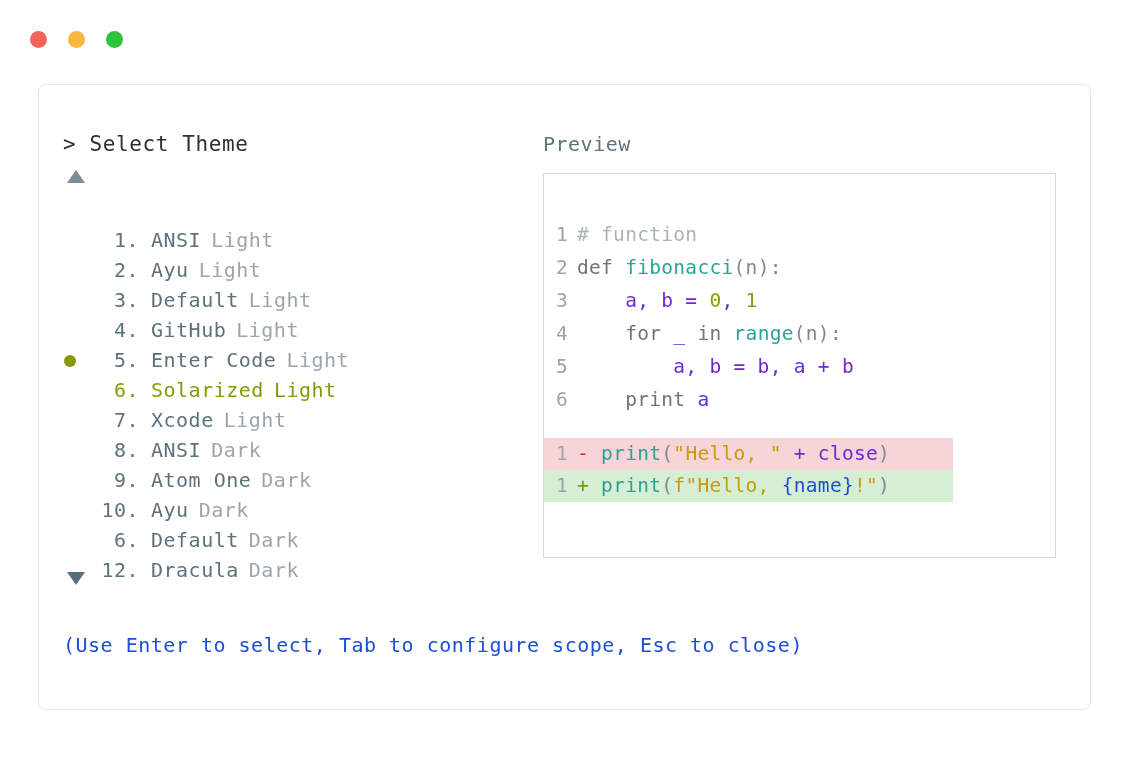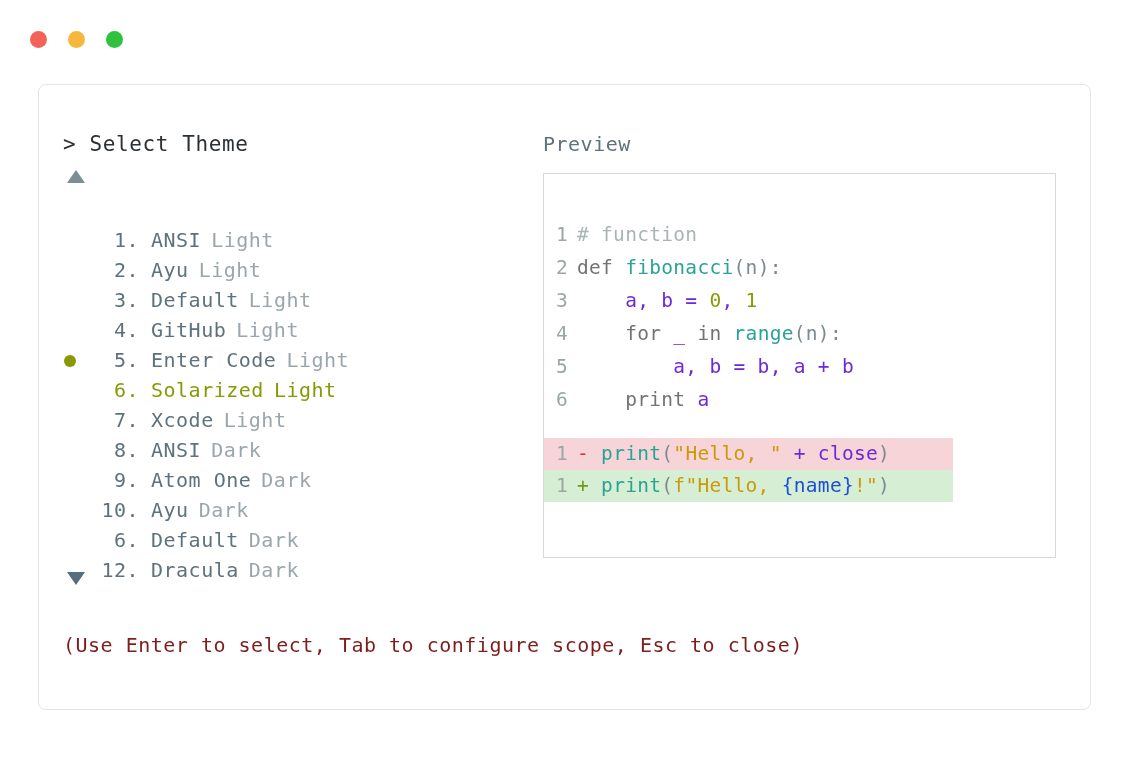--- a/index.html
+++ b/index.html
@@ -170,7 +170,7 @@
     left: 24px;
     top: 548px;
     font-size: 20px;
-    color: #7f1d1d;
+    color: #1d4ed8;
     letter-spacing: 0.5px;
     white-space: pre;
   }

